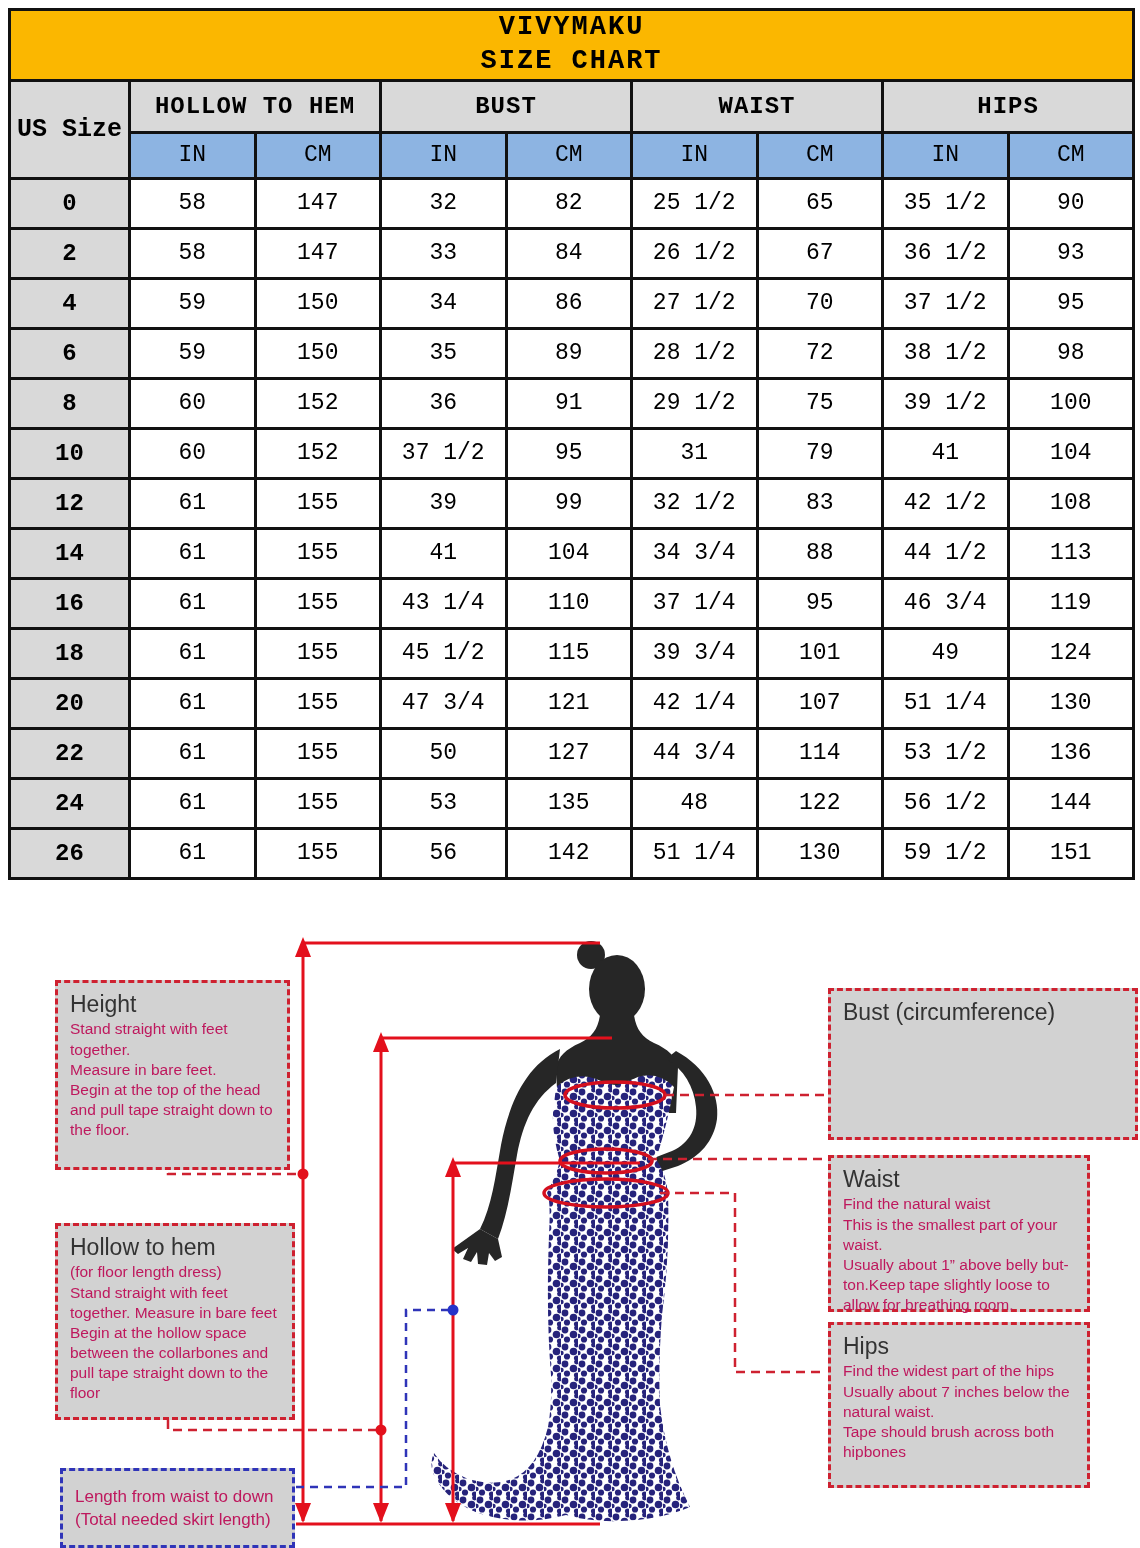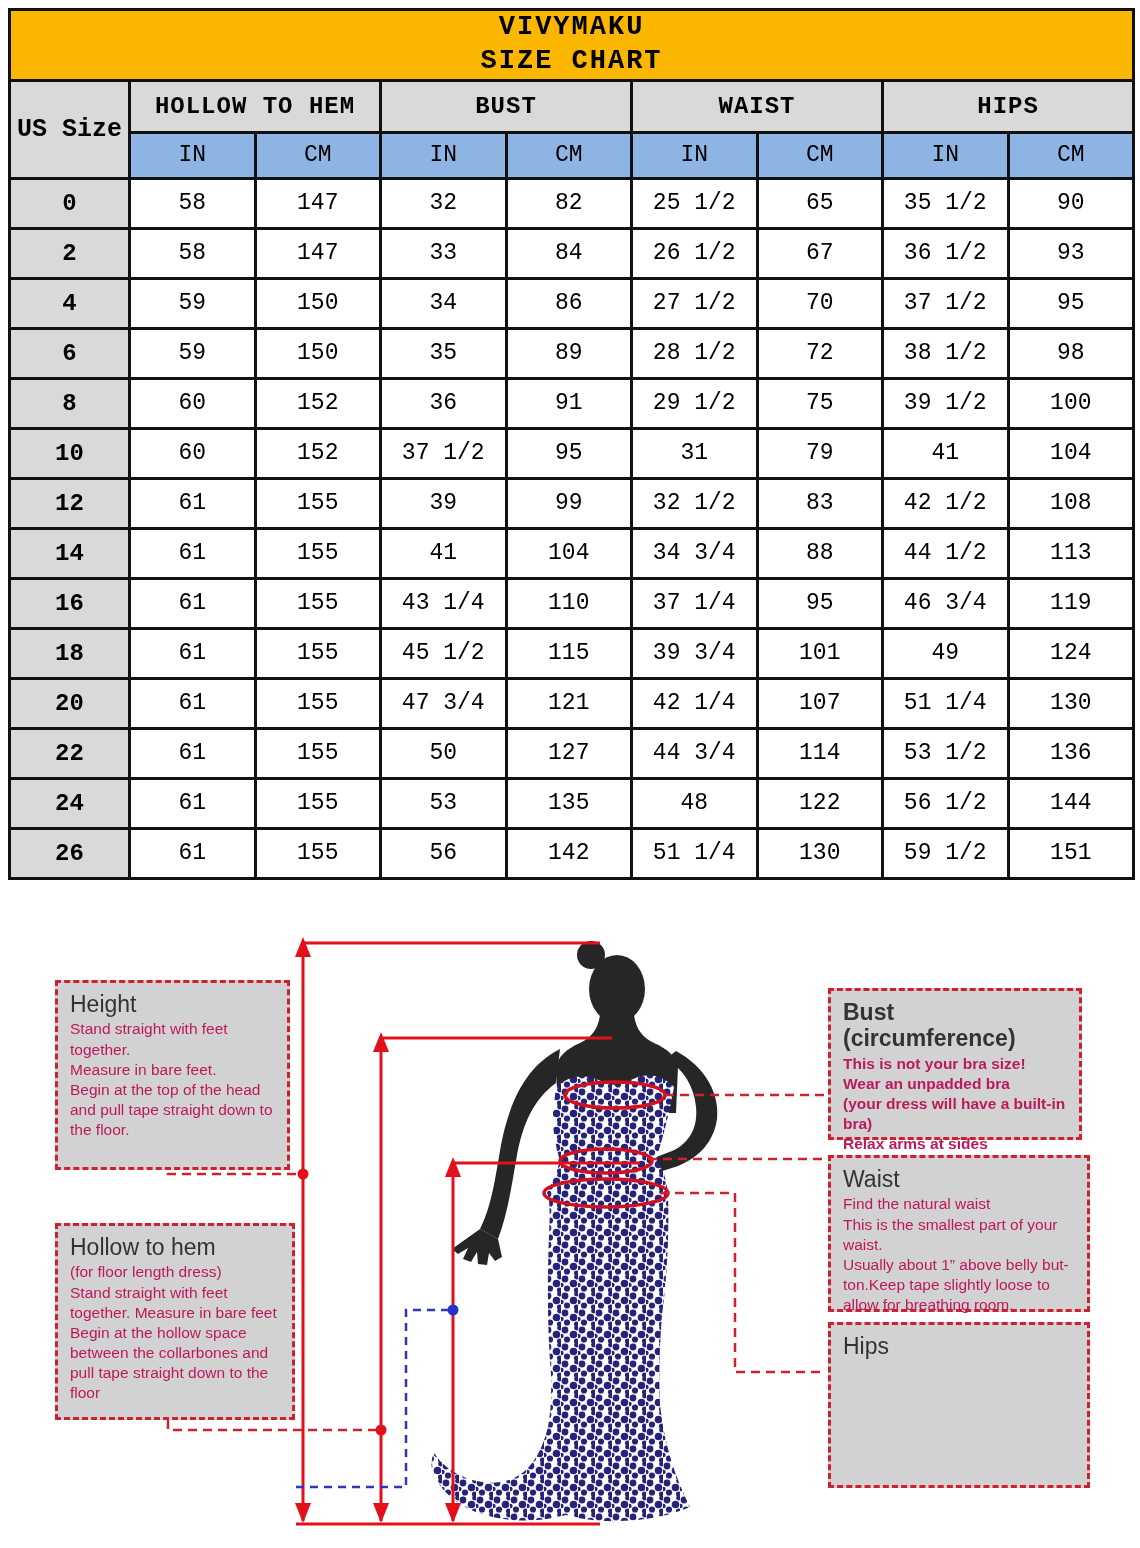--- a/index.html
+++ b/index.html
@@ -53,7 +53,7 @@
   .box-height {left:55px; top:15px;  width:235px; height:190px;}
   .box-hollow {left:55px; top:258px; width:240px; height:197px;}
   .box-length {left:60px; top:503px; width:235px; height:80px; display:flex;align-items:center;}
-  .box-bust  {left:828px; top:23px;  width:254px; height:152px;font-weight:bold;}
+  .box-bust  {left:828px; top:23px;  width:310px; height:152px;}
   .box-waist {left:828px; top:190px; width:262px; height:157px;}
   .box-hips  {left:828px; top:357px; width:262px; height:166px;}
 </style>

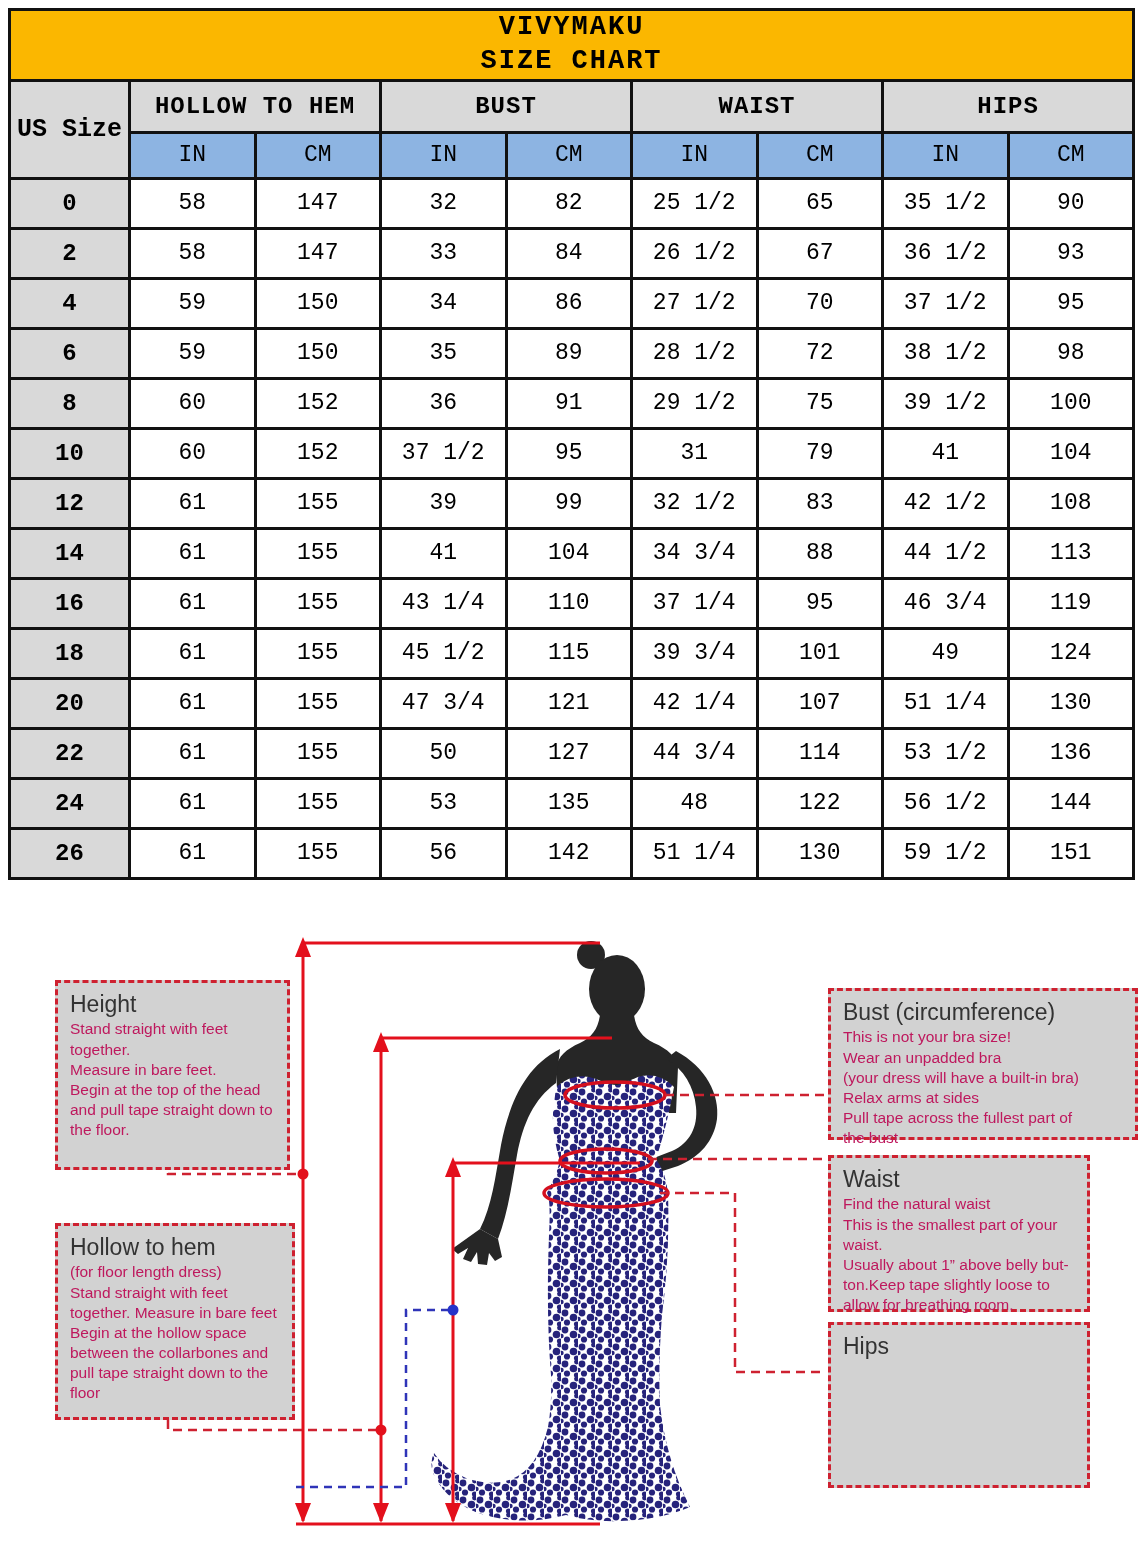--- a/index.html
+++ b/index.html
@@ -352,12 +352,6 @@
 
   <div class="note-box box-bust">
     <div class="box-title">Bust (circumference)</div>
-    <div class="box-body">This is not your bra size!
-Wear an unpadded bra
-(your dress will have a built-in bra)
-Relax arms at sides
-Pull tape across the fullest part of
-the bust</div>
   </div>
 
   <div class="note-box box-waist">

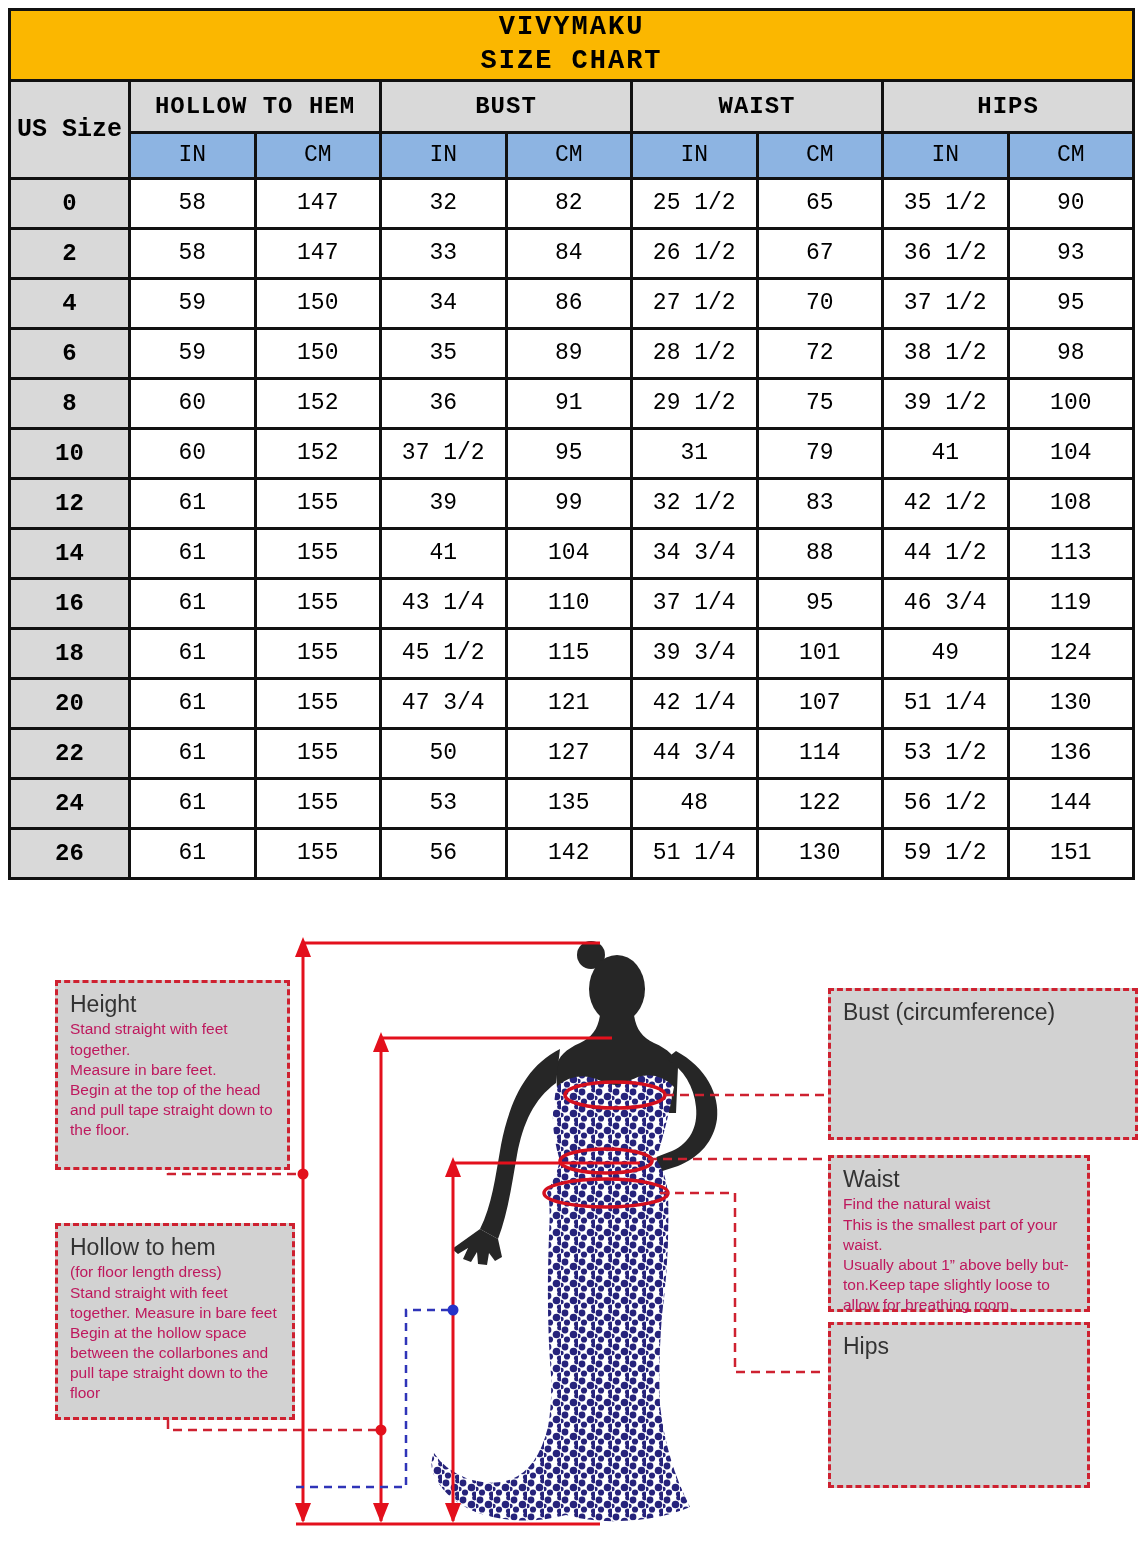--- a/index.html
+++ b/index.html
@@ -366,6 +366,11 @@
 
   <div class="note-box box-hips">
     <div class="box-title">Hips</div>
+    <div class="box-body">Find the widest part of the hips
+Usually about 7 inches below the
+natural waist.
+Tape should brush across both
+hipbones</div>
   </div>
 </div>
 

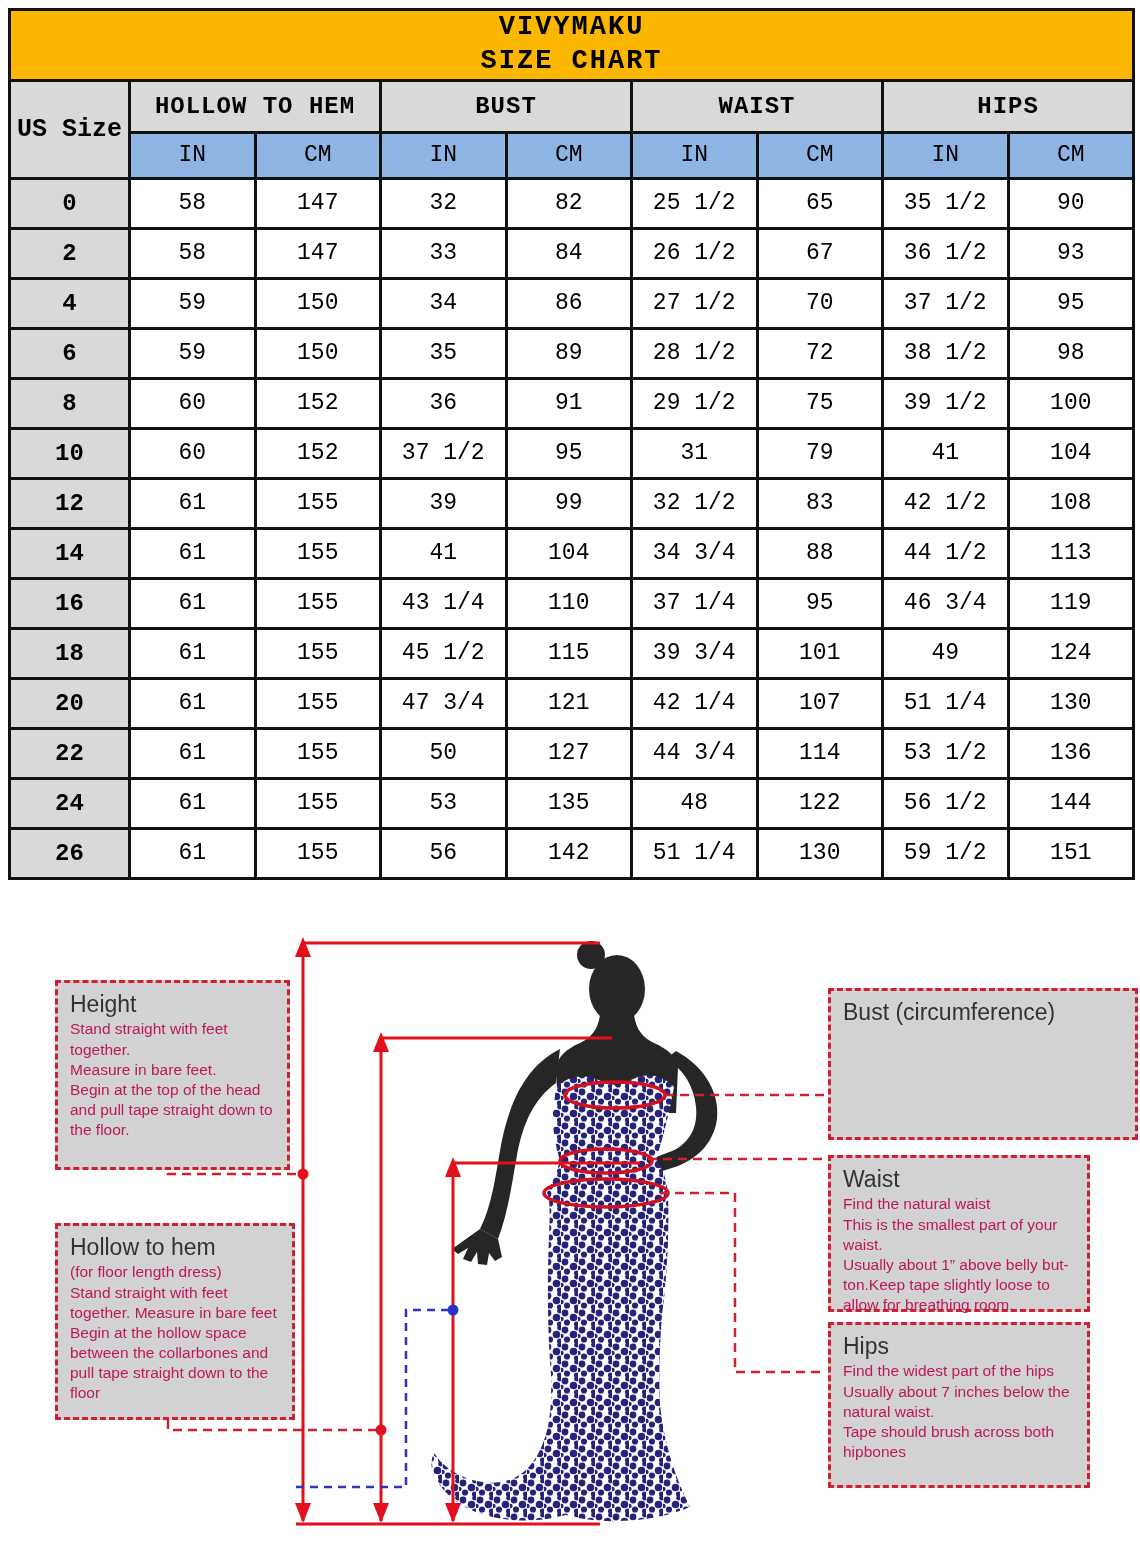--- a/index.html
+++ b/index.html
@@ -349,6 +349,10 @@
 floor</div>
   </div>
 
+  <div class="note-box blue box-length">
+    <div class="box-body big">Length from waist to down
+(Total needed skirt length)</div>
+  </div>
 
   <div class="note-box box-bust">
     <div class="box-title">Bust (circumference)</div>

